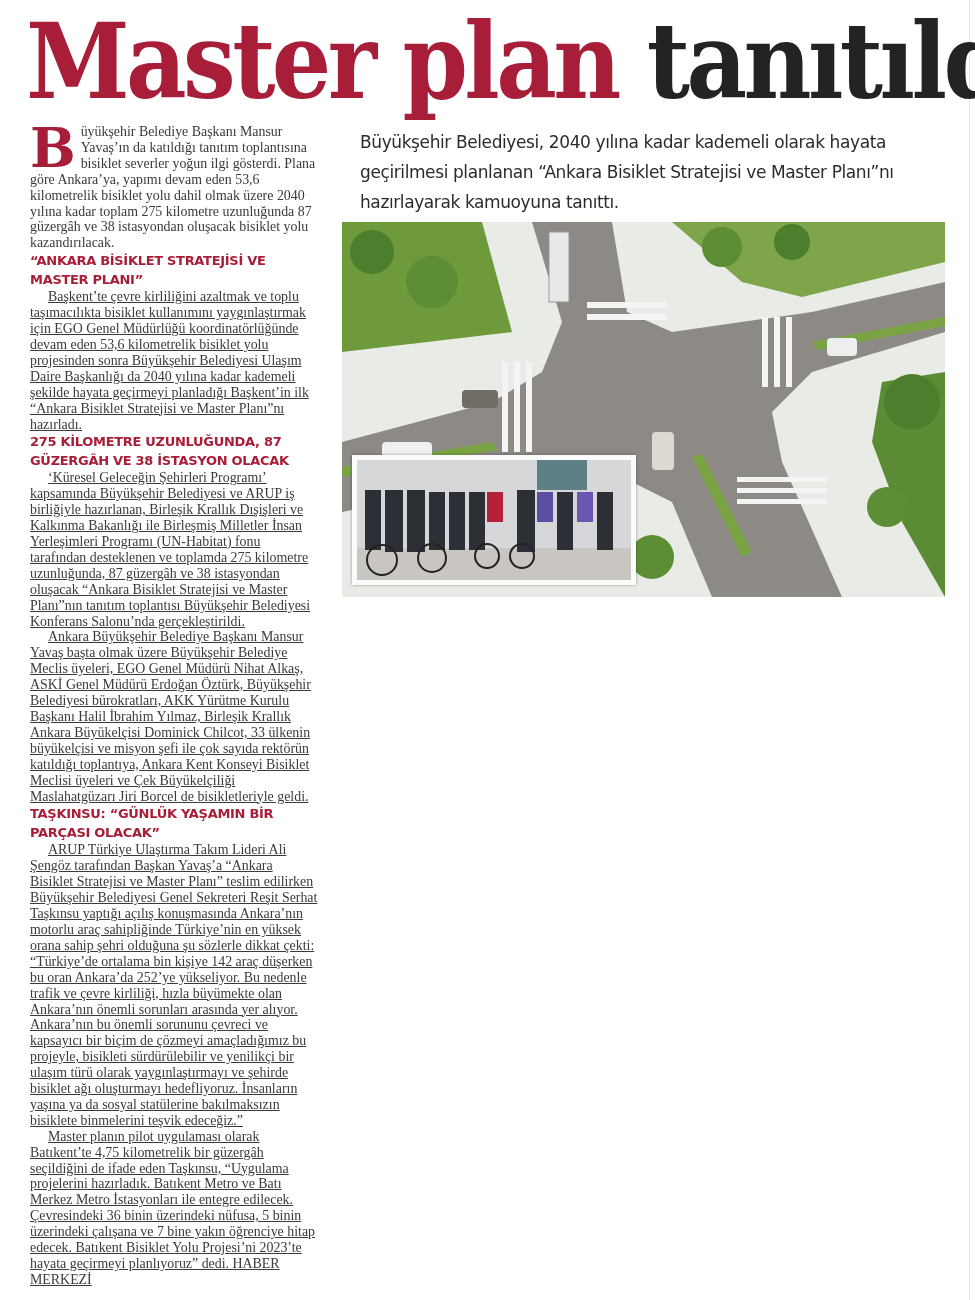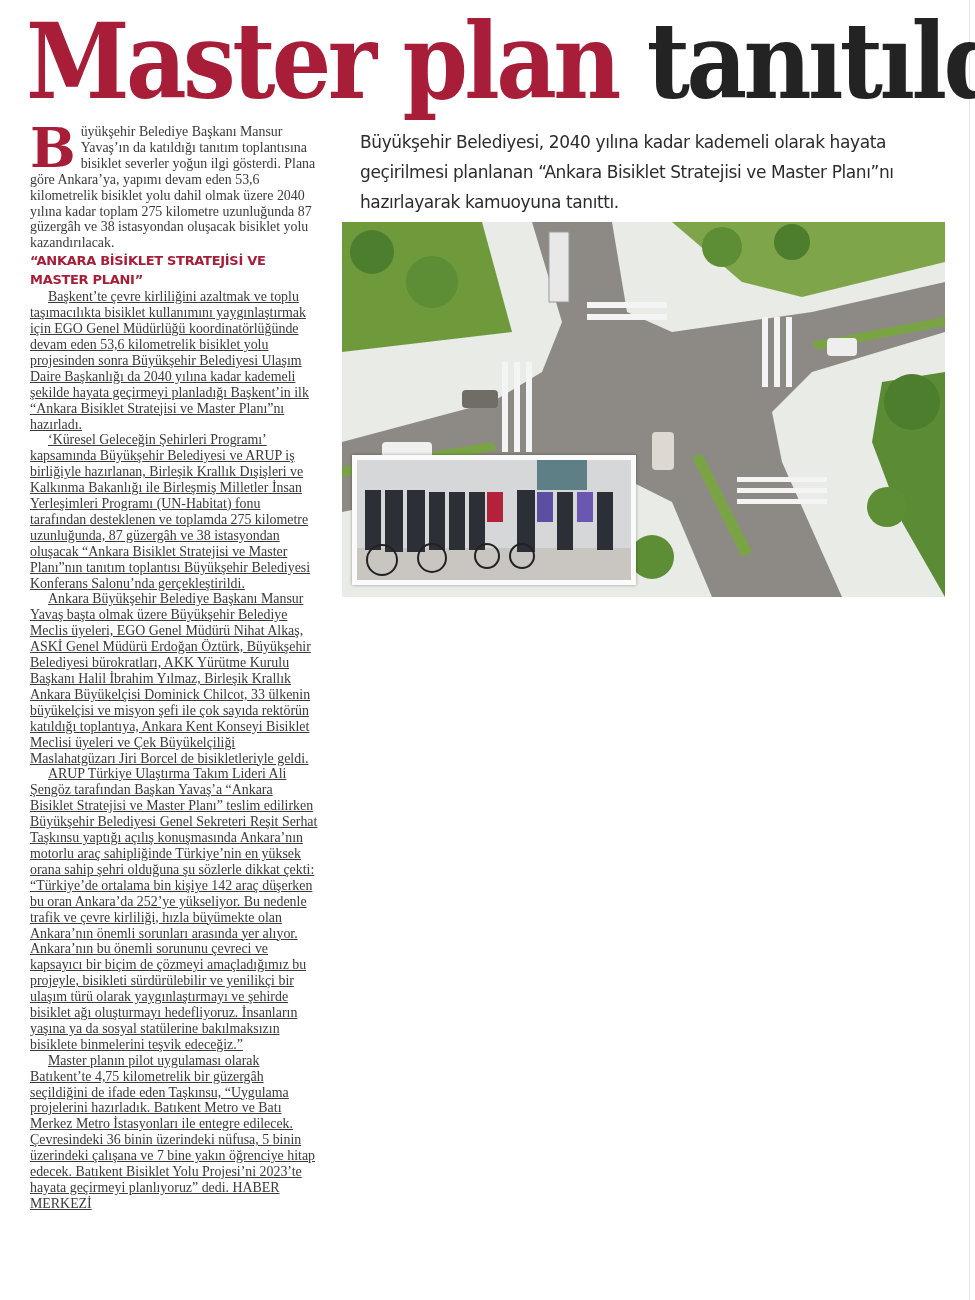--- a/index.html
+++ b/index.html
@@ -35,6 +35,7 @@
   <h3 class="subhead">“ANKARA BİSİKLET STRATEJİSİ VE MASTER PLANI”</h3>
   <p class="indent">Başkent’te çevre kirliliğini azaltmak ve toplu taşımacılıkta bisiklet kullanımını yaygınlaştırmak için EGO Genel Müdürlüğü koordinatörlüğünde devam eden 53,6 kilometrelik bisiklet yolu projesinden sonra Büyükşehir Belediyesi Ulaşım Daire Başkanlığı da 2040 yılına kadar kademeli şekilde hayata geçirmeyi planladığı Başkent’in ilk “Ankara Bisiklet Stratejisi ve Master Planı”nı hazırladı.</p>
 
+  <h3 class="subhead">275 KİLOMETRE UZUNLUĞUNDA, 87 GÜZERGÂH VE 38 İSTASYON OLACAK</h3>
   <p class="indent">‘Küresel Geleceğin Şehirleri Programı’ kapsamında Büyükşehir Belediyesi ve ARUP iş birliğiyle hazırlanan, Birleşik Krallık Dışişleri ve Kalkınma Bakanlığı ile Birleşmiş Milletler İnsan Yerleşimleri Programı (UN-Habitat) fonu tarafından desteklenen ve toplamda 275 kilometre uzunluğunda, 87 güzergâh ve 38 istasyondan oluşacak “Ankara Bisiklet Stratejisi ve Master Planı”nın tanıtım toplantısı Büyükşehir Belediyesi Konferans Salonu’nda gerçekleştirildi.</p>
   <p class="indent">Ankara Büyükşehir Belediye Başkanı Mansur Yavaş başta olmak üzere Büyükşehir Belediye Meclis üyeleri, EGO Genel Müdürü Nihat Alkaş, ASKİ Genel Müdürü Erdoğan Öztürk, Büyükşehir Belediyesi bürokratları, AKK Yürütme Kurulu Başkanı Halil İbrahim Yılmaz, Birleşik Krallık Ankara Büyükelçisi Dominick Chilcot, 33 ülkenin büyükelçisi ve misyon şefi ile çok sayıda rektörün katıldığı toplantıya, Ankara Kent Konseyi Bisiklet Meclisi üyeleri ve Çek Büyükelçiliği Maslahatgüzarı Jiri Borcel de bisikletleriyle geldi.</p>
 

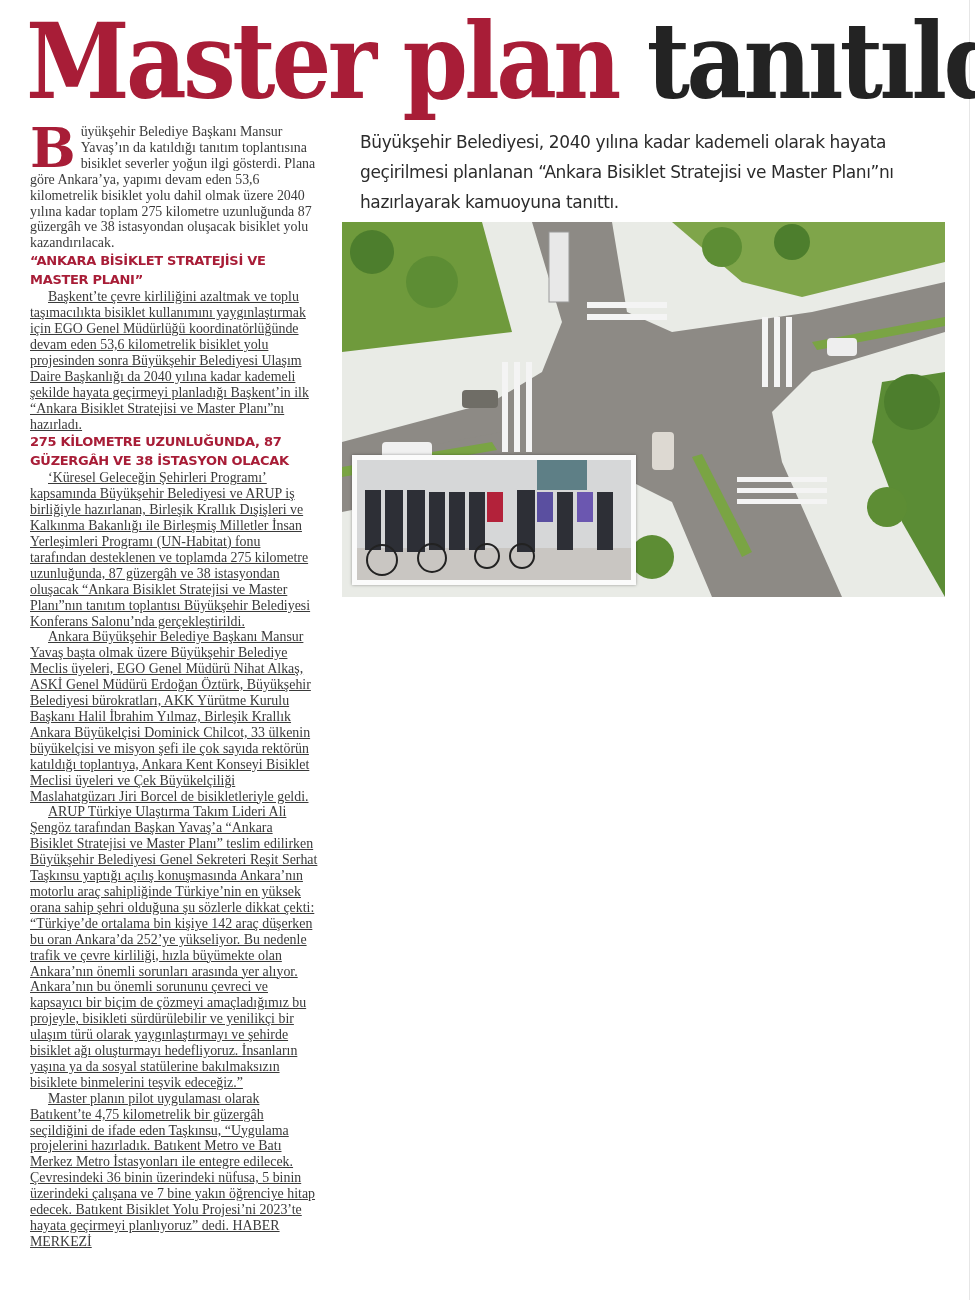--- a/index.html
+++ b/index.html
@@ -39,6 +39,7 @@
   <p class="indent">‘Küresel Geleceğin Şehirleri Programı’ kapsamında Büyükşehir Belediyesi ve ARUP iş birliğiyle hazırlanan, Birleşik Krallık Dışişleri ve Kalkınma Bakanlığı ile Birleşmiş Milletler İnsan Yerleşimleri Programı (UN-Habitat) fonu tarafından desteklenen ve toplamda 275 kilometre uzunluğunda, 87 güzergâh ve 38 istasyondan oluşacak “Ankara Bisiklet Stratejisi ve Master Planı”nın tanıtım toplantısı Büyükşehir Belediyesi Konferans Salonu’nda gerçekleştirildi.</p>
   <p class="indent">Ankara Büyükşehir Belediye Başkanı Mansur Yavaş başta olmak üzere Büyükşehir Belediye Meclis üyeleri, EGO Genel Müdürü Nihat Alkaş, ASKİ Genel Müdürü Erdoğan Öztürk, Büyükşehir Belediyesi bürokratları, AKK Yürütme Kurulu Başkanı Halil İbrahim Yılmaz, Birleşik Krallık Ankara Büyükelçisi Dominick Chilcot, 33 ülkenin büyükelçisi ve misyon şefi ile çok sayıda rektörün katıldığı toplantıya, Ankara Kent Konseyi Bisiklet Meclisi üyeleri ve Çek Büyükelçiliği Maslahatgüzarı Jiri Borcel de bisikletleriyle geldi.</p>
 
+  <h3 class="subhead">TAŞKINSU: “GÜNLÜK YAŞAMIN BİR PARÇASI OLACAK”</h3>
   <p class="indent">ARUP Türkiye Ulaştırma Takım Lideri Ali Şengöz tarafından Başkan Yavaş’a “Ankara Bisiklet Stratejisi ve Master Planı” teslim edilirken Büyükşehir Belediyesi Genel Sekreteri Reşit Serhat Taşkınsu yaptığı açılış konuşmasında Ankara’nın motorlu araç sahipliğinde Türkiye’nin en yüksek orana sahip şehri olduğuna şu sözlerle dikkat çekti: “Türkiye’de ortalama bin kişiye 142 araç düşerken bu oran Ankara’da 252’ye yükseliyor. Bu nedenle trafik ve çevre kirliliği, hızla büyümekte olan Ankara’nın önemli sorunları arasında yer alıyor.  Ankara’nın bu önemli sorununu çevreci ve kapsayıcı bir biçim de çözmeyi amaçladığımız bu projeyle, bisikleti sürdürülebilir ve yenilikçi bir ulaşım türü olarak yaygınlaştırmayı ve şehirde bisiklet ağı oluşturmayı hedefliyoruz. İnsanların yaşına ya da sosyal statülerine bakılmaksızın bisiklete binmelerini teşvik edeceğiz.”</p>
   <p class="indent">Master planın pilot uygulaması olarak Batıkent’te 4,75 kilometrelik bir güzergâh seçildiğini de ifade eden Taşkınsu, “Uygulama projelerini hazırladık. Batıkent Metro ve Batı Merkez Metro İstasyonları ile entegre edilecek. Çevresindeki 36 binin üzerindeki nüfusa, 5 binin üzerindeki çalışana ve 7 bine yakın öğrenciye hitap edecek. Batıkent Bisiklet Yolu Projesi’ni 2023’te hayata geçirmeyi planlıyoruz” dedi. HABER MERKEZİ</p>
 </div>

